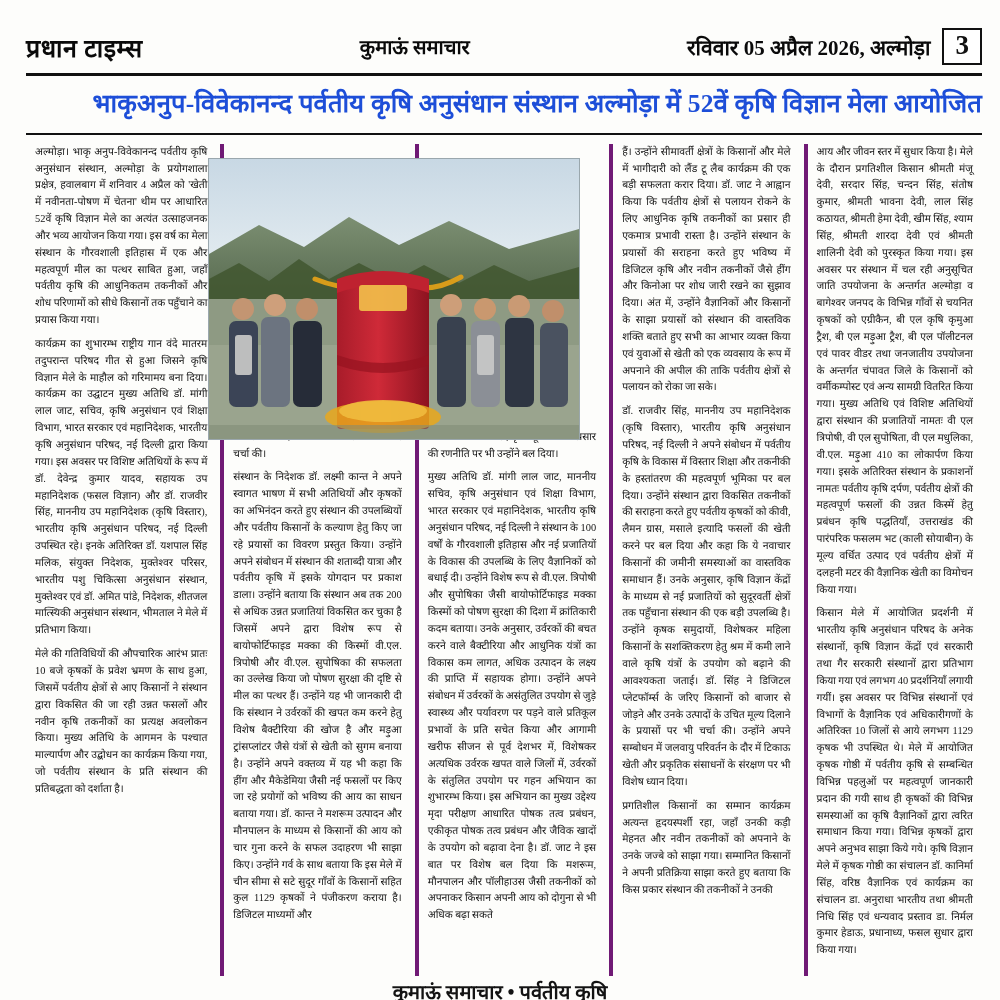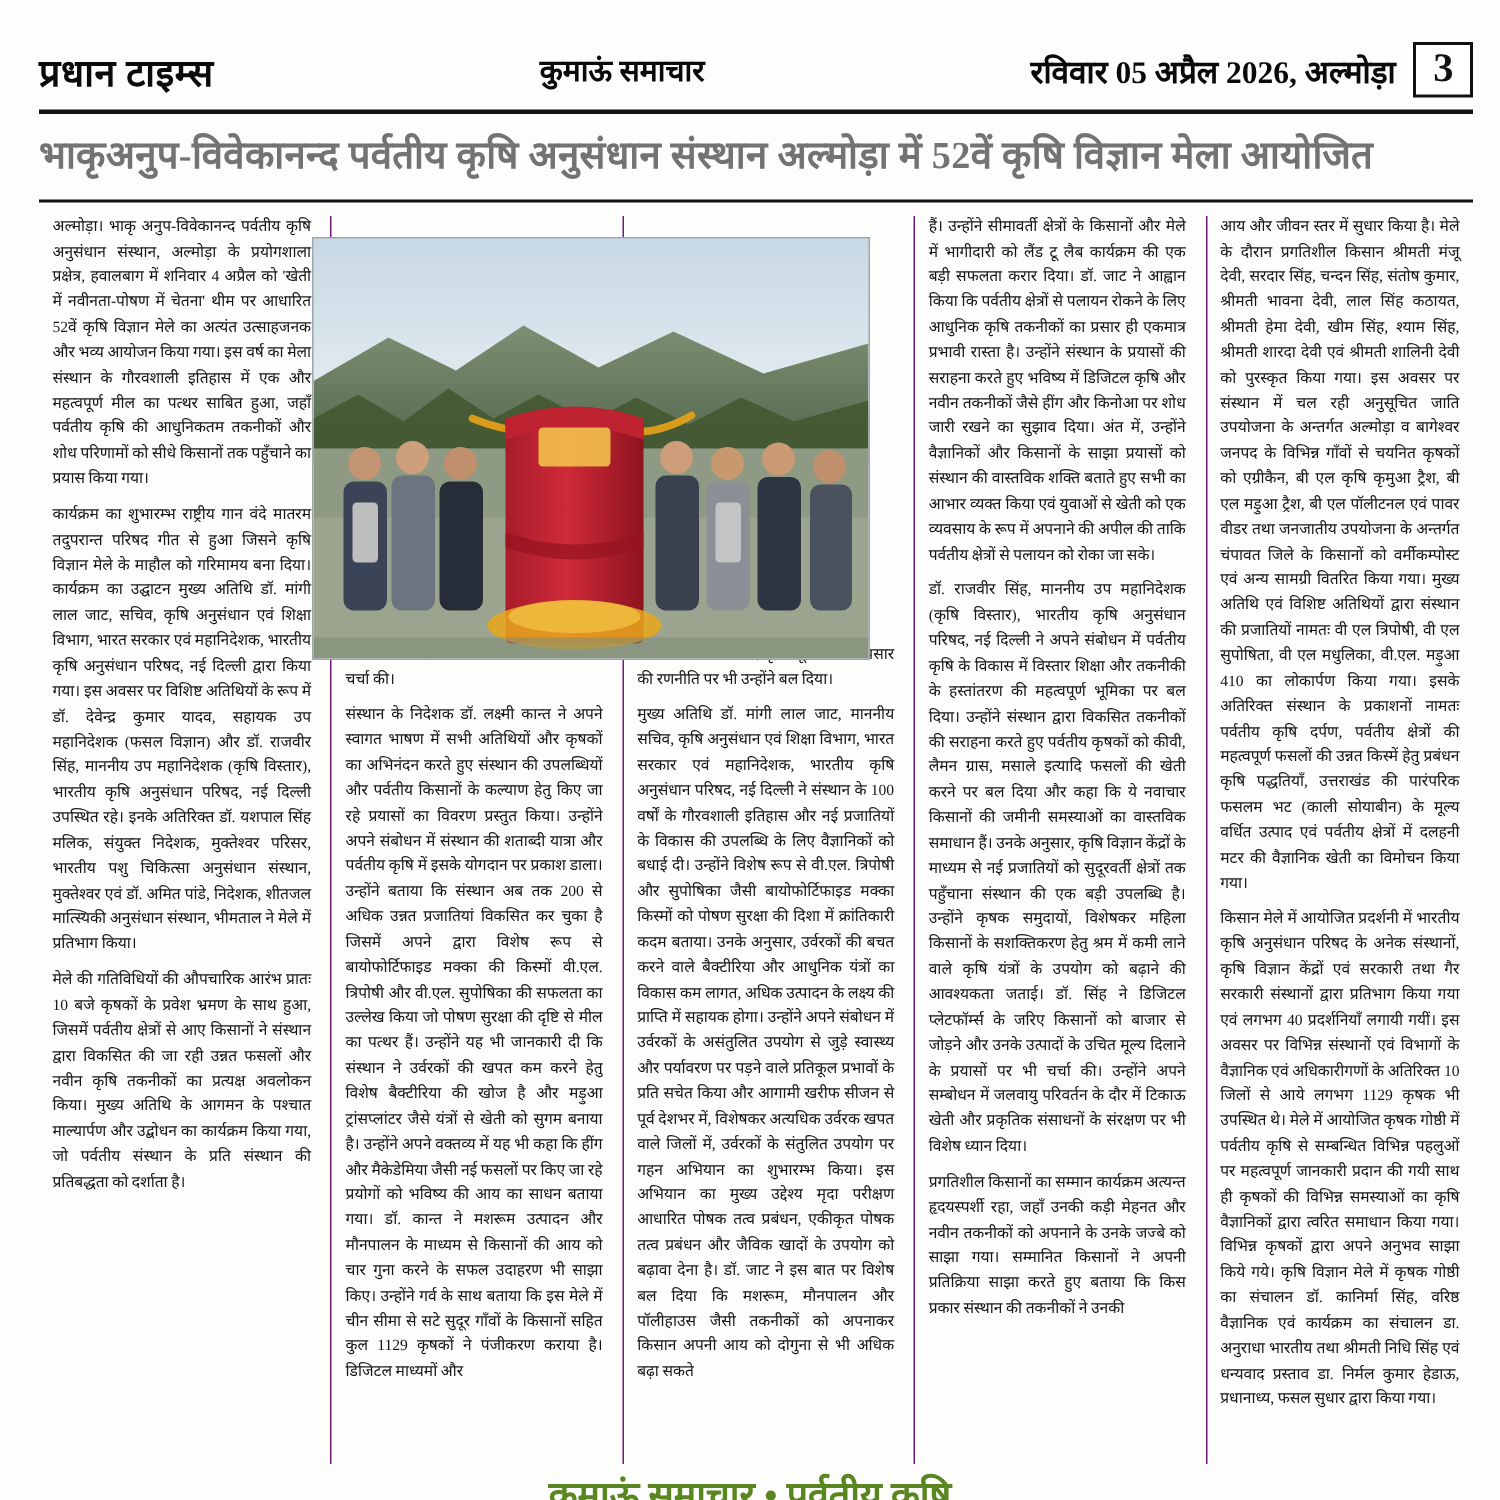--- a/index.html
+++ b/index.html
@@ -70,9 +70,9 @@
   .headline {
     font-size: 25.5px;
     font-weight: bold;
-    text-align: left;
+    text-align: right;
     line-height: 1.28;
-    color: #737373;
+    color: #1d4ed8;
     letter-spacing: 0.2px;
   }
 

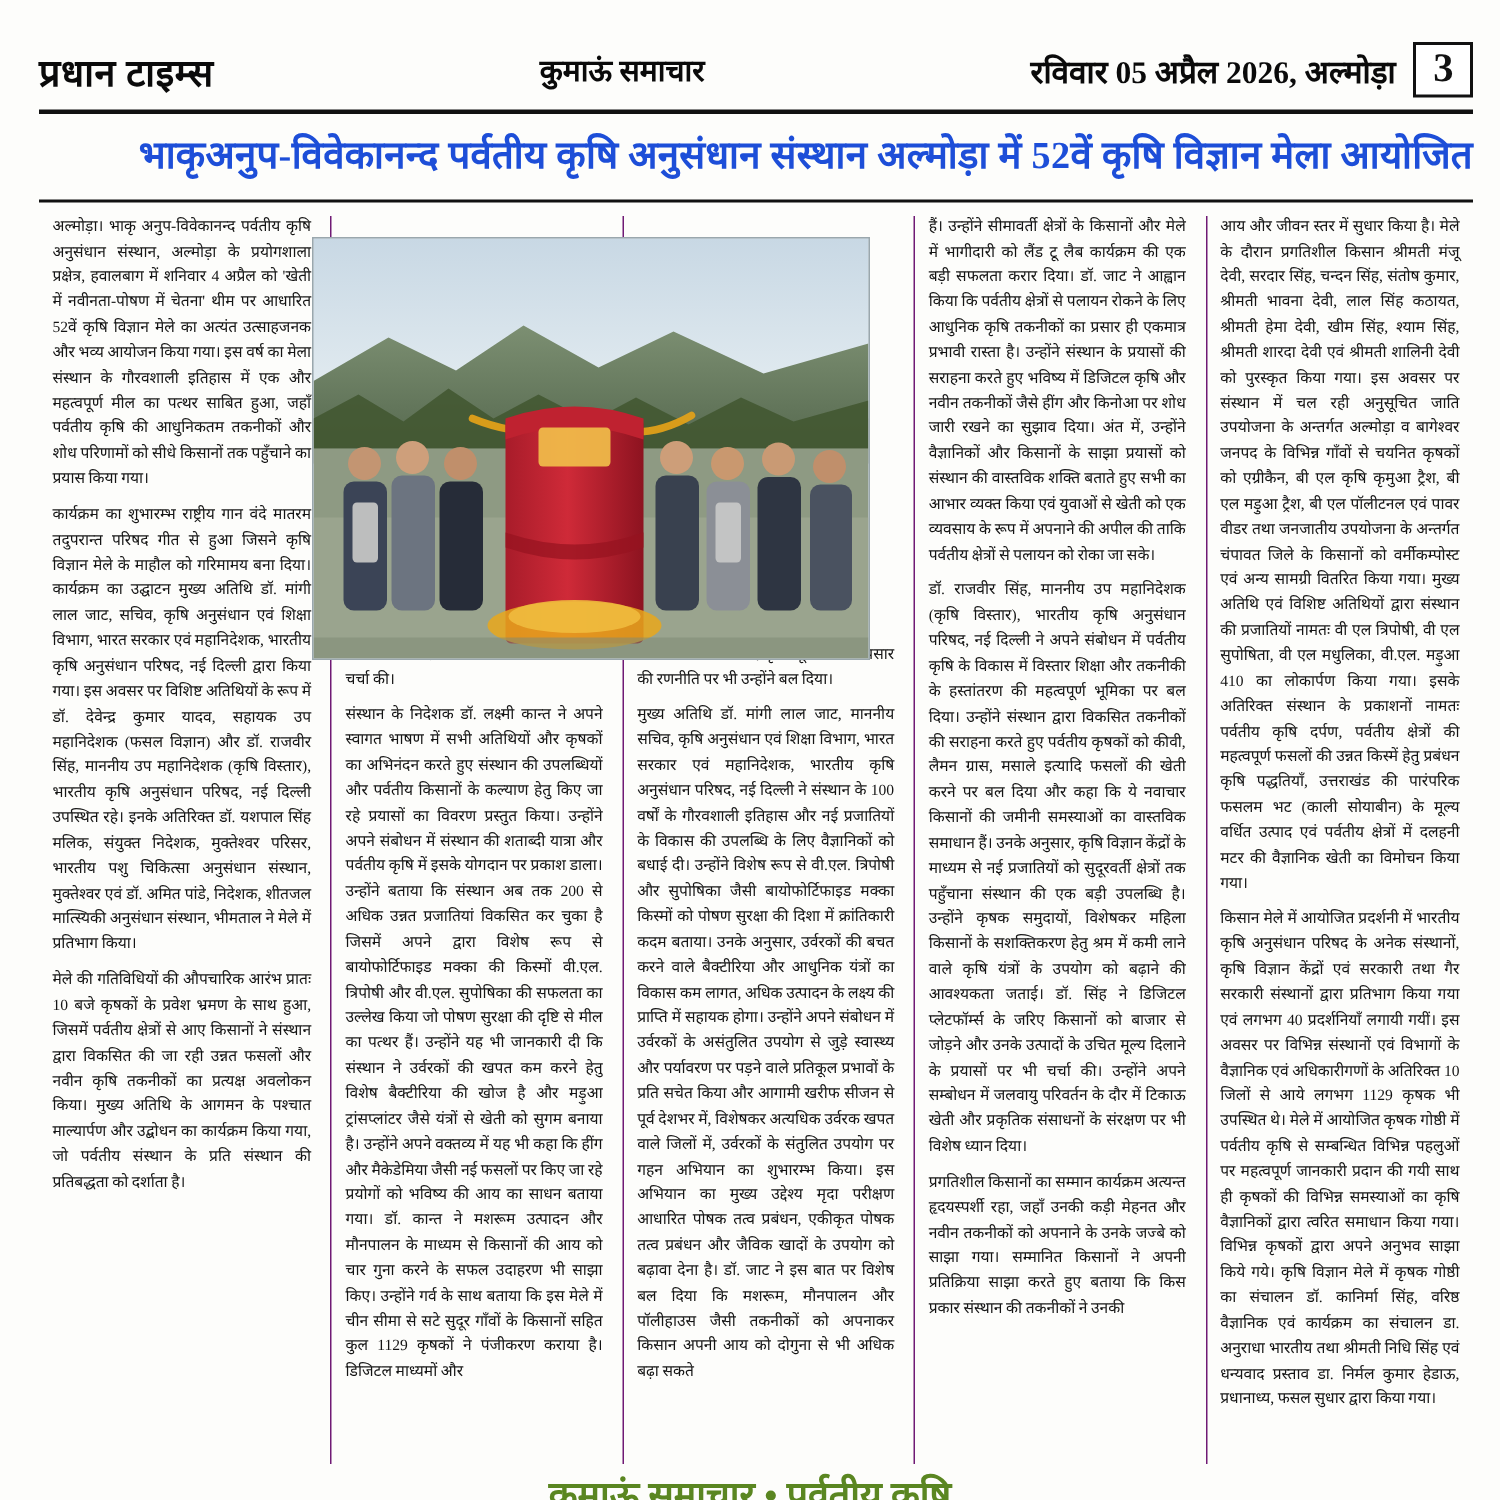--- a/index.html
+++ b/index.html
@@ -89,7 +89,7 @@
     position: relative;
   }
   .col + .col {
-    border-left: 1px solid #701a75;
+    border-left: 4px solid #701a75;
   }
   .col-1 { width: 192px; }
   .col-2 { width: 192px; }

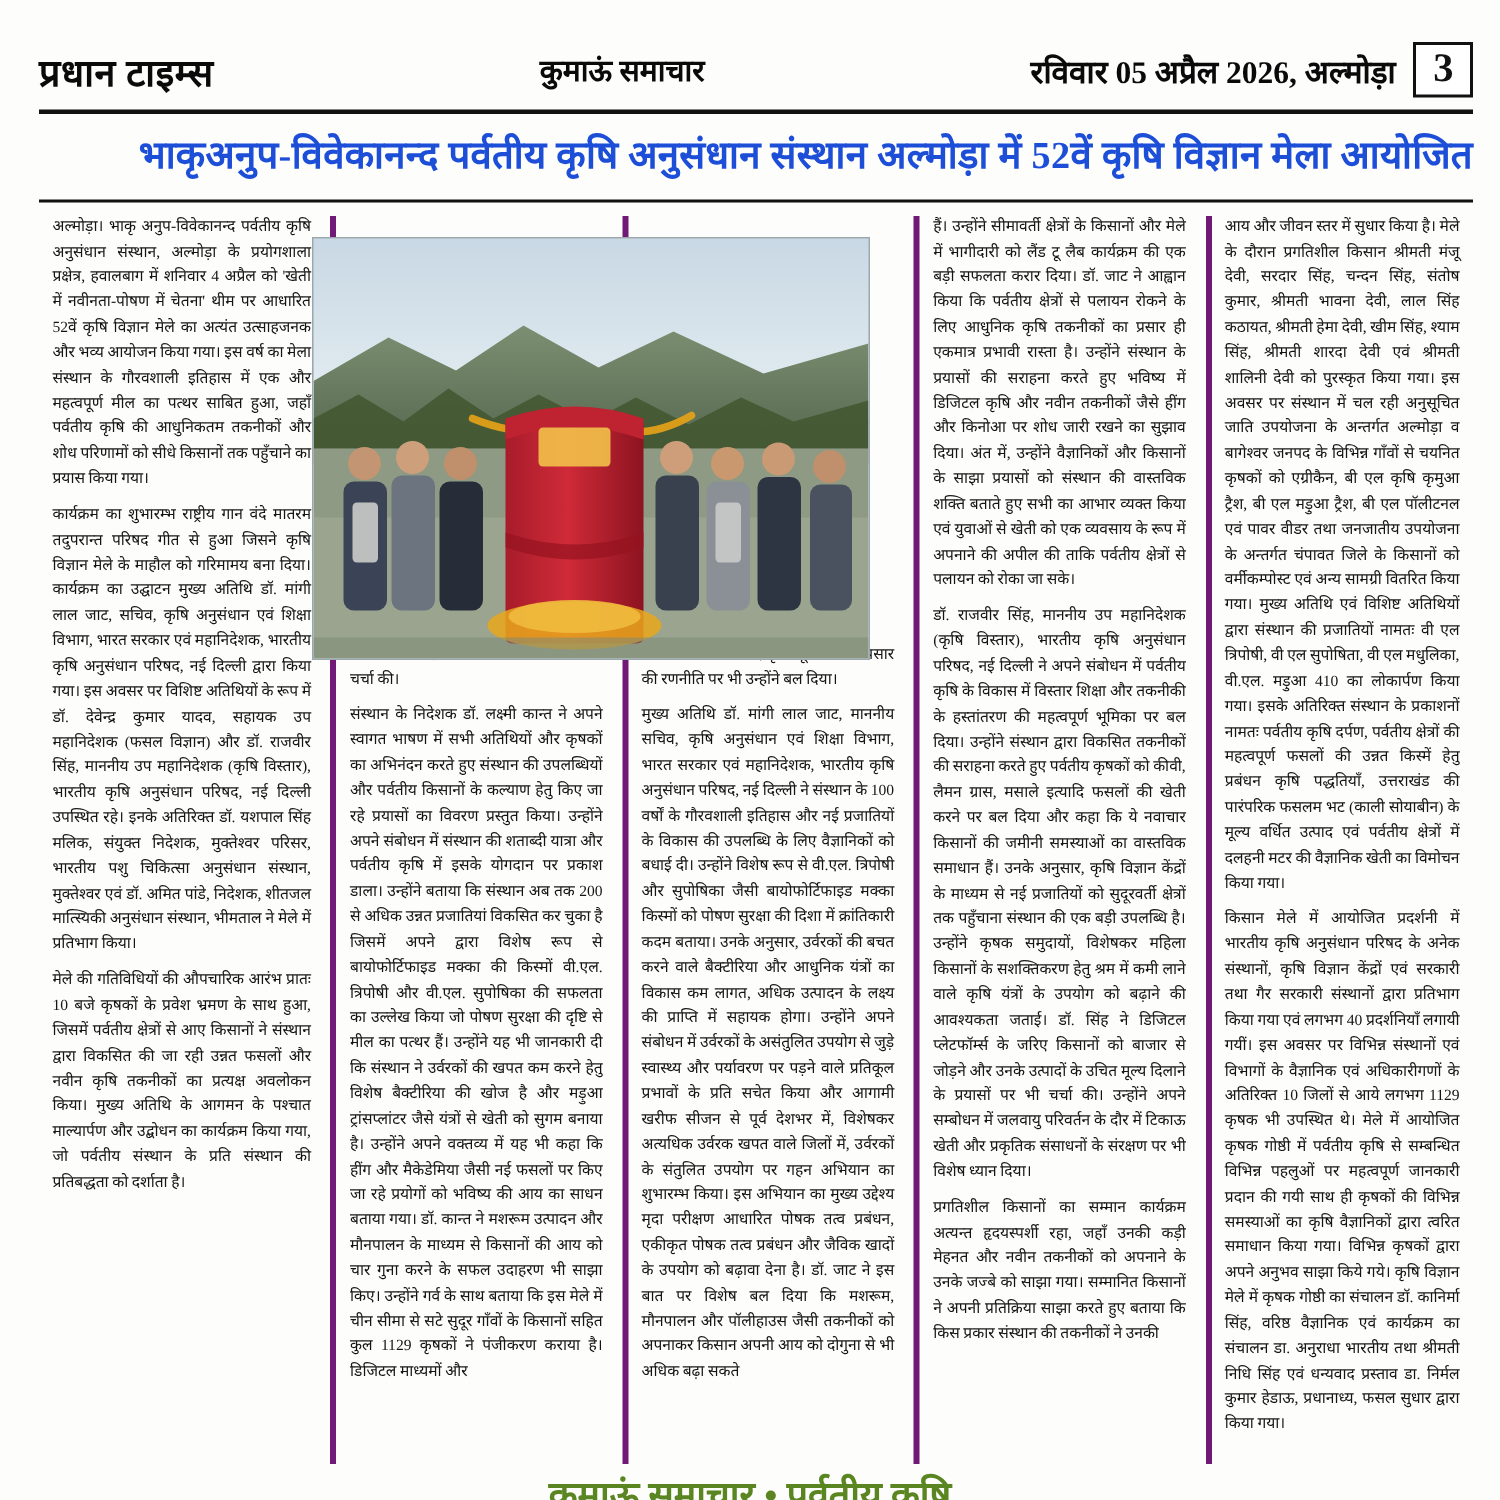--- a/index.html
+++ b/index.html
@@ -137,8 +137,8 @@
     overflow: hidden;
     text-align: center;
     font-weight: bold;
-    font-size: 25px;
-    color: #4d7c0f;
+    font-size: 20px;
+    color: #000000;
     opacity: 0.92;
   }
 </style>

